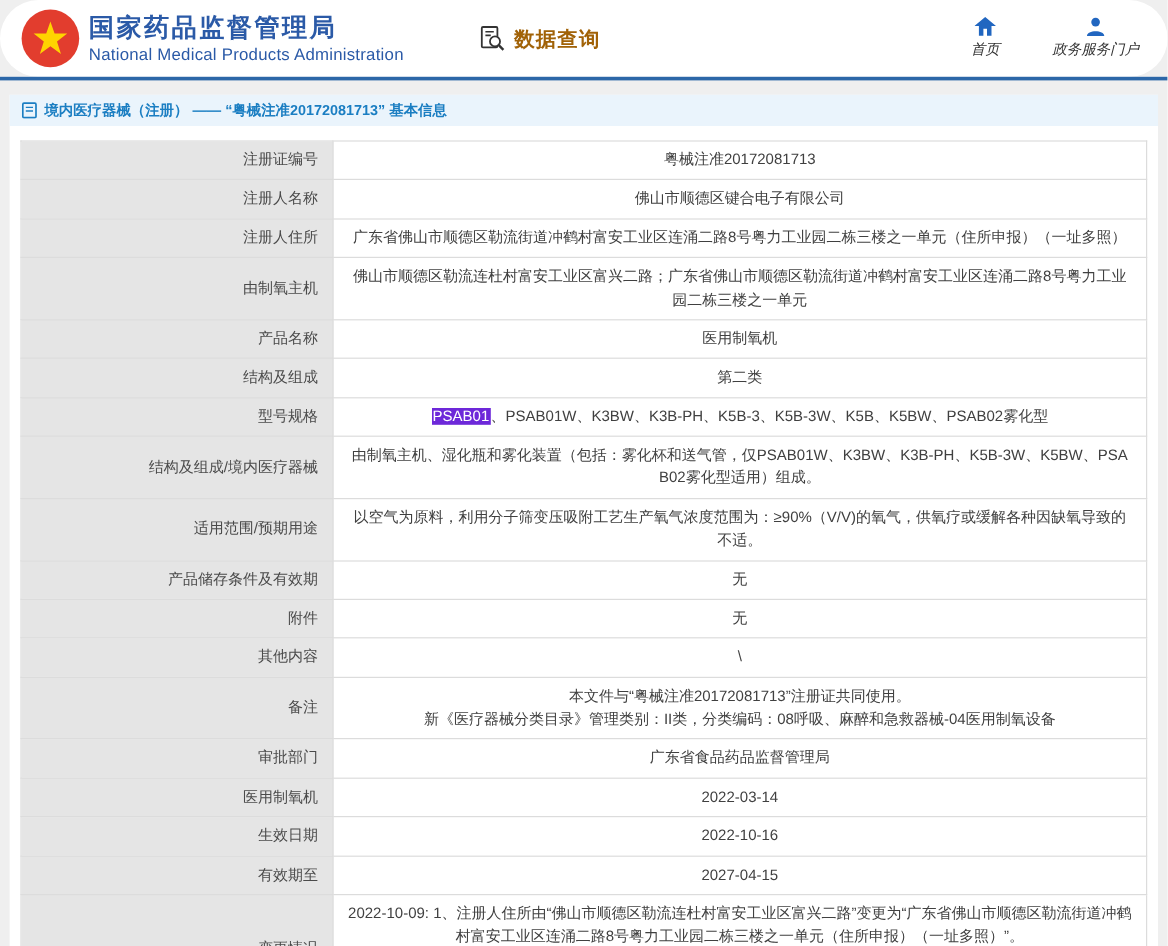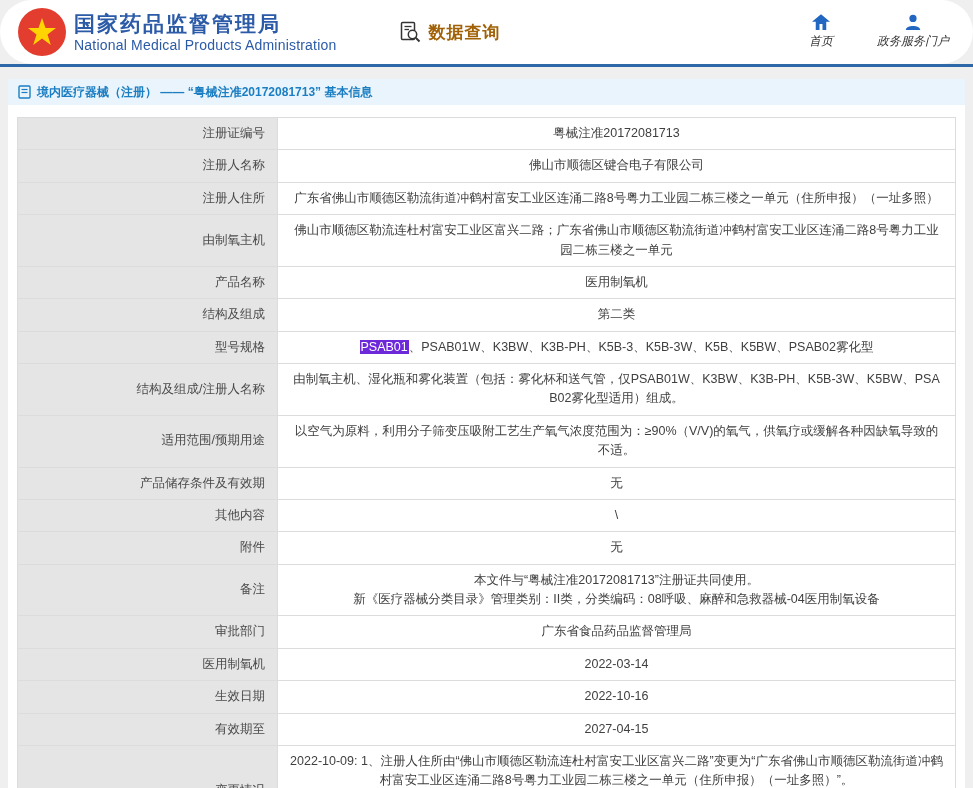--- a/index.html
+++ b/index.html
@@ -186,7 +186,7 @@
             <td><span class="hl">PSAB01</span>、PSAB01W、K3BW、K3B-PH、K5B-3、K5B-3W、K5B、K5BW、PSAB02雾化型</td>
           </tr>
           <tr>
-            <th>结构及组成/注册人名称</th>
+            <th>结构及组成/境内医疗器械</th>
             <td>由制氧主机、湿化瓶和雾化装置（包括：雾化杯和送气管，仅PSAB01W、K3BW、K3B-PH、K5B-3W、K5BW、PSAB02雾化型适用）组成。</td>
           </tr>
           <tr>

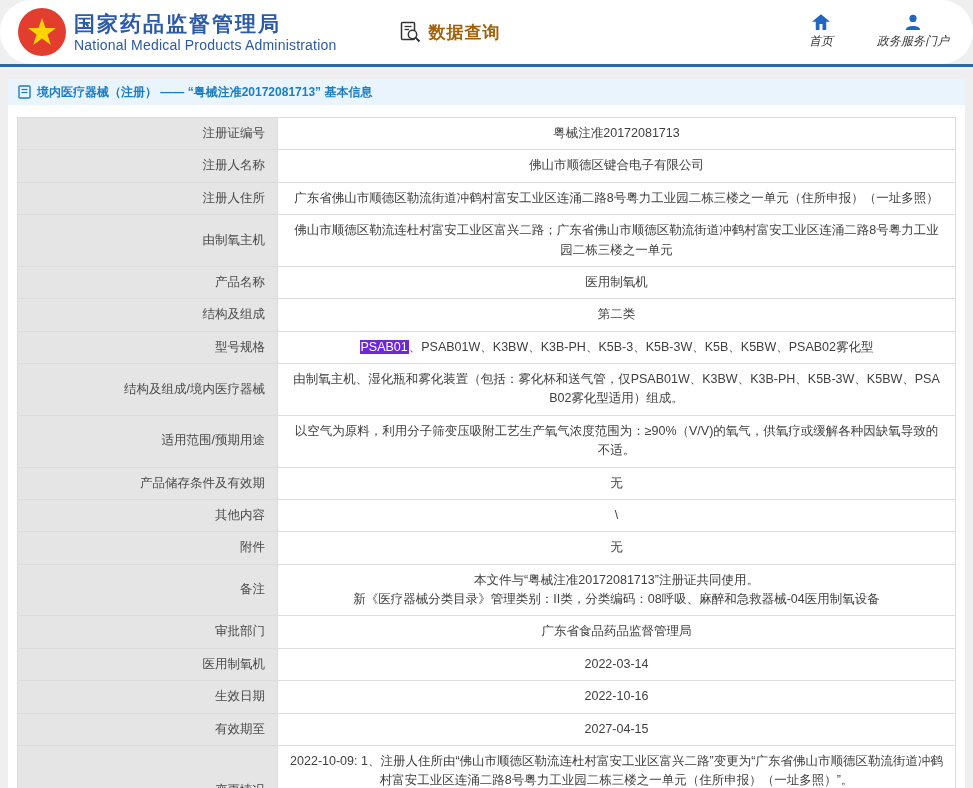--- a/index.html
+++ b/index.html
@@ -198,12 +198,12 @@
             <td>无</td>
           </tr>
           <tr>
+            <th>附件</th>
+            <td>无</td>
+          </tr>
+          <tr>
             <th>其他内容</th>
             <td>\</td>
-          </tr>
-          <tr>
-            <th>附件</th>
-            <td>无</td>
           </tr>
           <tr>
             <th>备注</th>

